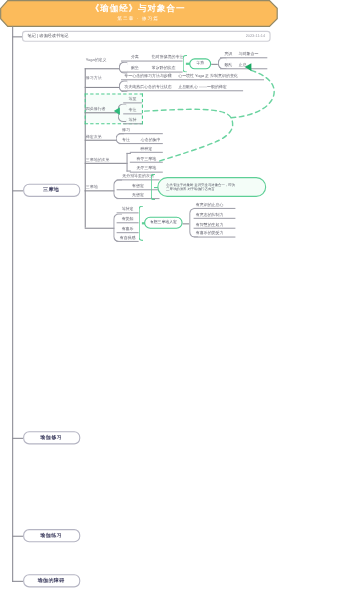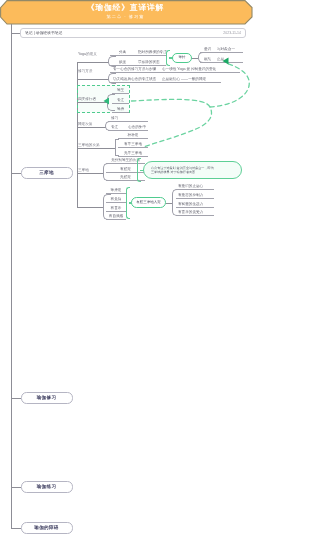--- a/index.html
+++ b/index.html
@@ -54,7 +54,7 @@
   <svg class="ov" viewBox="0 0 300 557" style="z-index:0">
     <polygon points="7,0.6 245,0.6 252,7.6 252,17 245,24 7,24 0.6,17 0.6,7.6" fill="#FCBB5B" stroke="#938967" stroke-width="1.1"></polygon>
   </svg>
-  <div class="banner-title">《瑜伽经》直译详解</div>
+  <div class="banner-title">《瑜伽经》与对象合一</div>
   <div class="banner-sub">第二章 · 修习篇</div>
 
   <div class="vline" style="left:11px;top:24px;height:505px;"></div>

